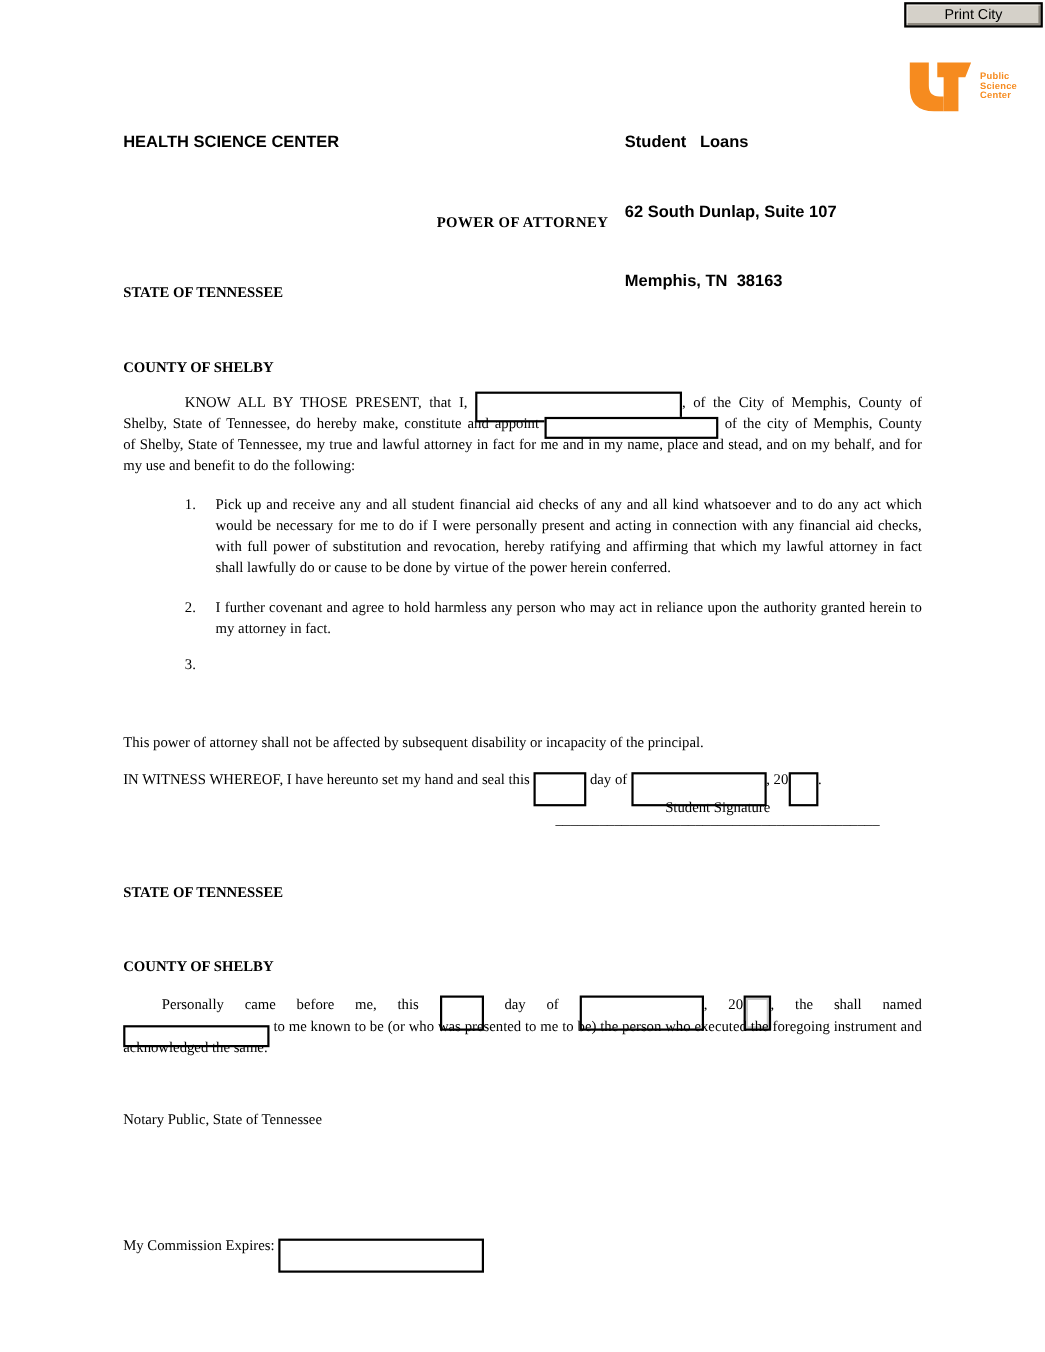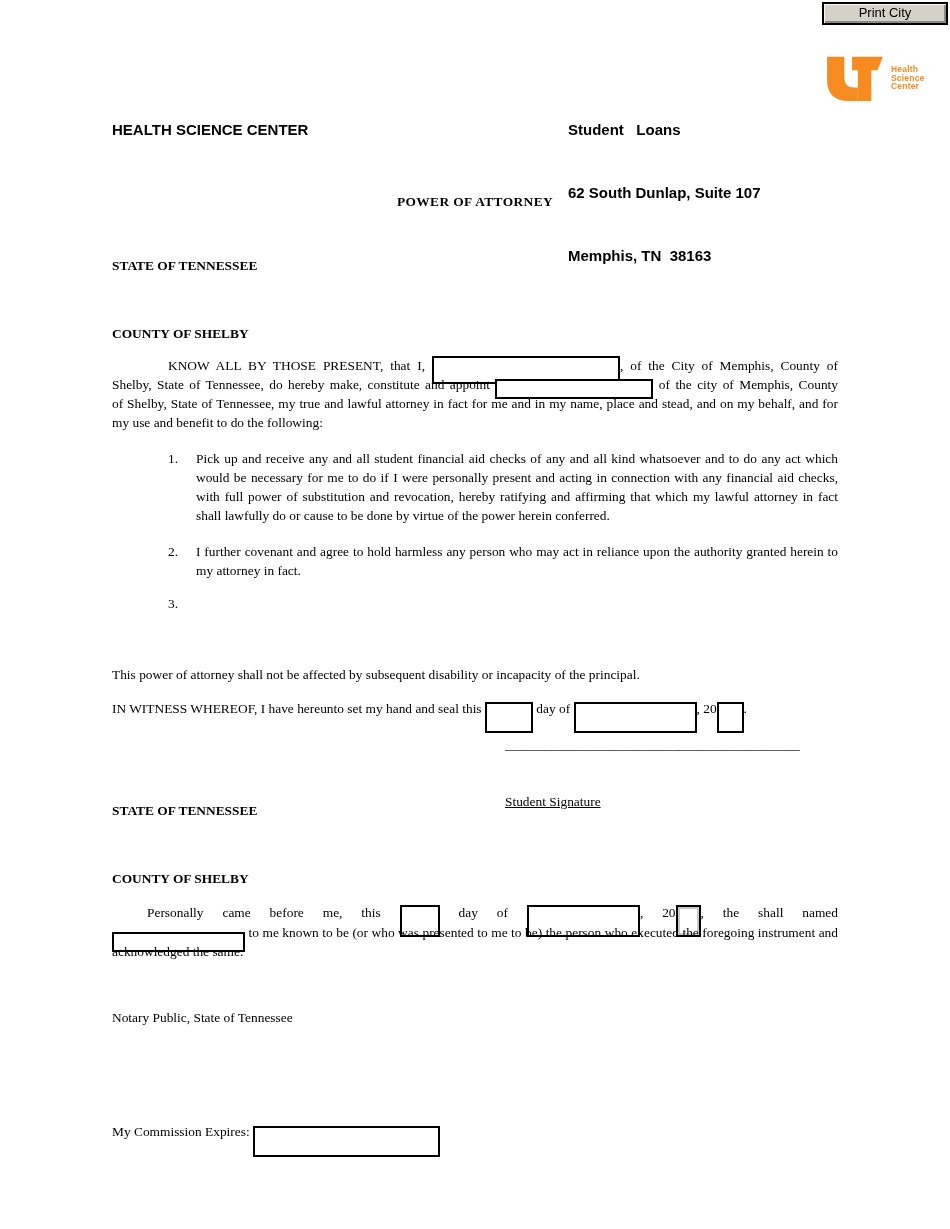--- a/index.html
+++ b/index.html
@@ -68,7 +68,7 @@
       <path d="M30 4 H62 L56.5 18 H50 V50 H36 V18 H30 Z" fill="#F68B1F"></path>
     </svg>
     <div class="logo-text" style="color:#F68B1F;">
-      <div>Health</div>
+      <div>Public</div>
       <div>Science</div>
       <div>Center</div>
     </div>

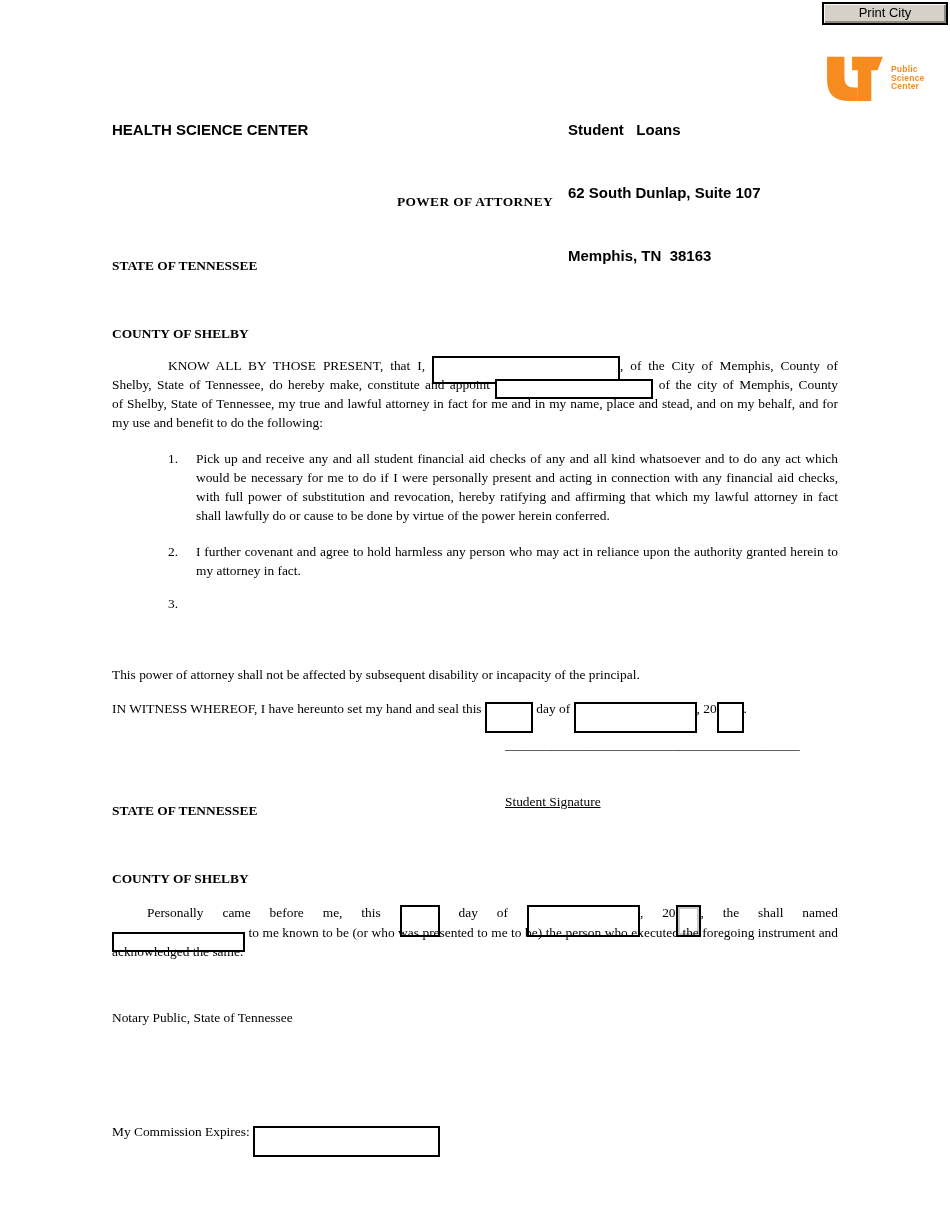--- a/index.html
+++ b/index.html
@@ -116,7 +116,7 @@
   </div>
 
   <div class="abs sigline" style="left:505px; top:735px;text-align:right;">____________________________________________</div>
-  <div class="abs" style="left:505px; top:792px; width:295px; text-decoration:underline;">Student Signature</div>
+  <div class="abs" style="left:505px; top:724px; width:295px; text-align:center;">Student Signature</div>
 
   <div class="abs b" style="left:112px; top:801px;">STATE OF TENNESSEE</div>
   <div class="abs b" style="left:112px; top:869px;">COUNTY OF SHELBY</div>

